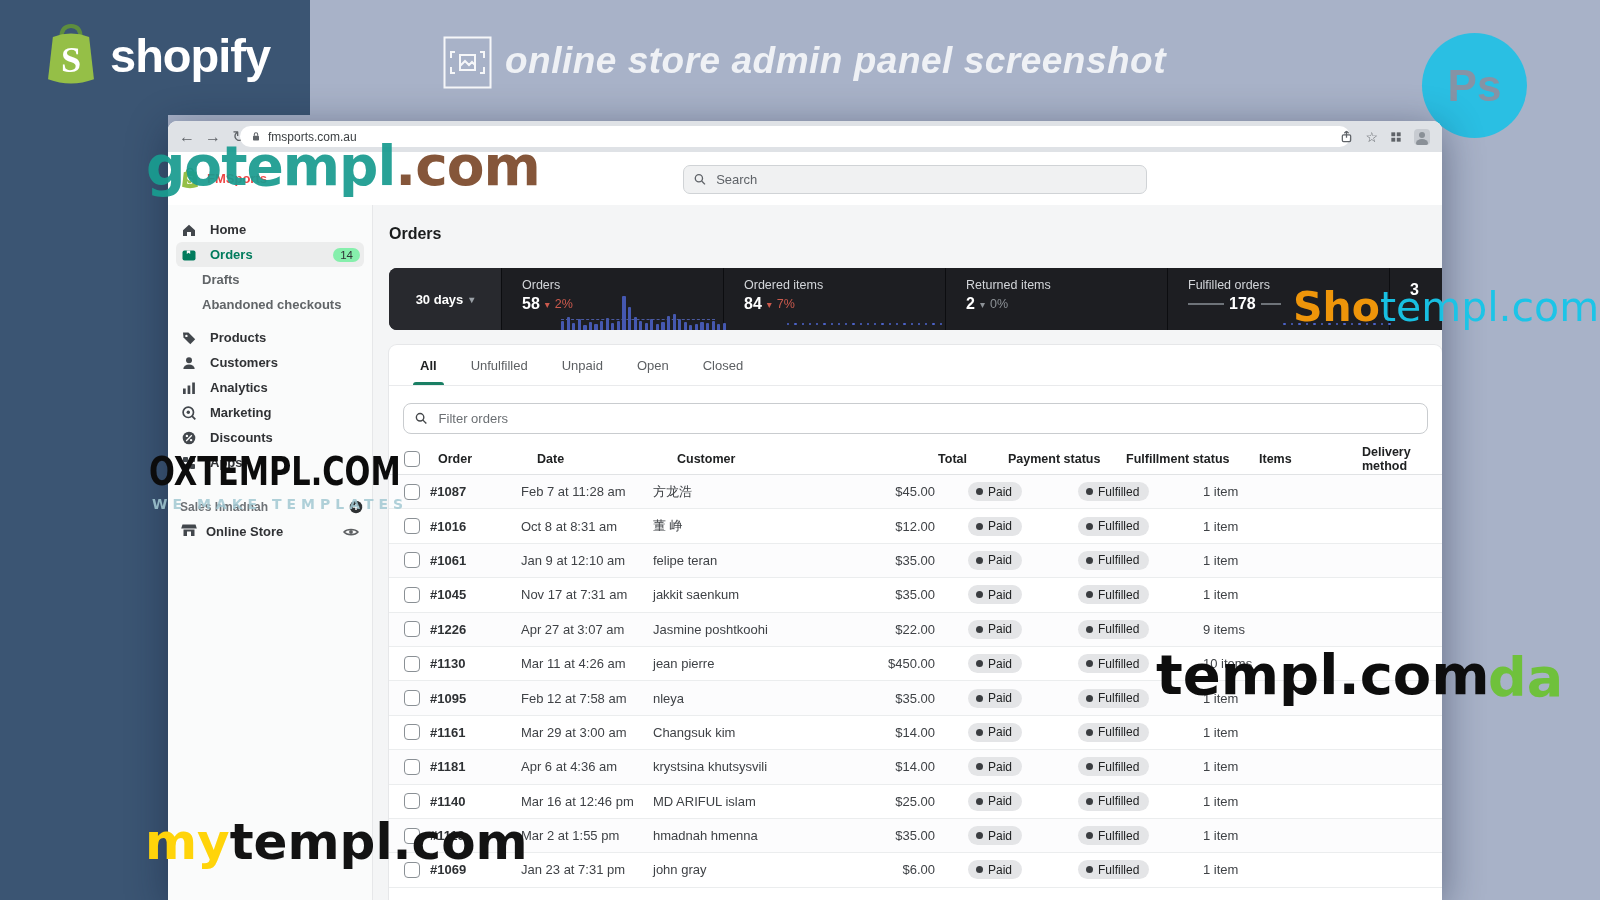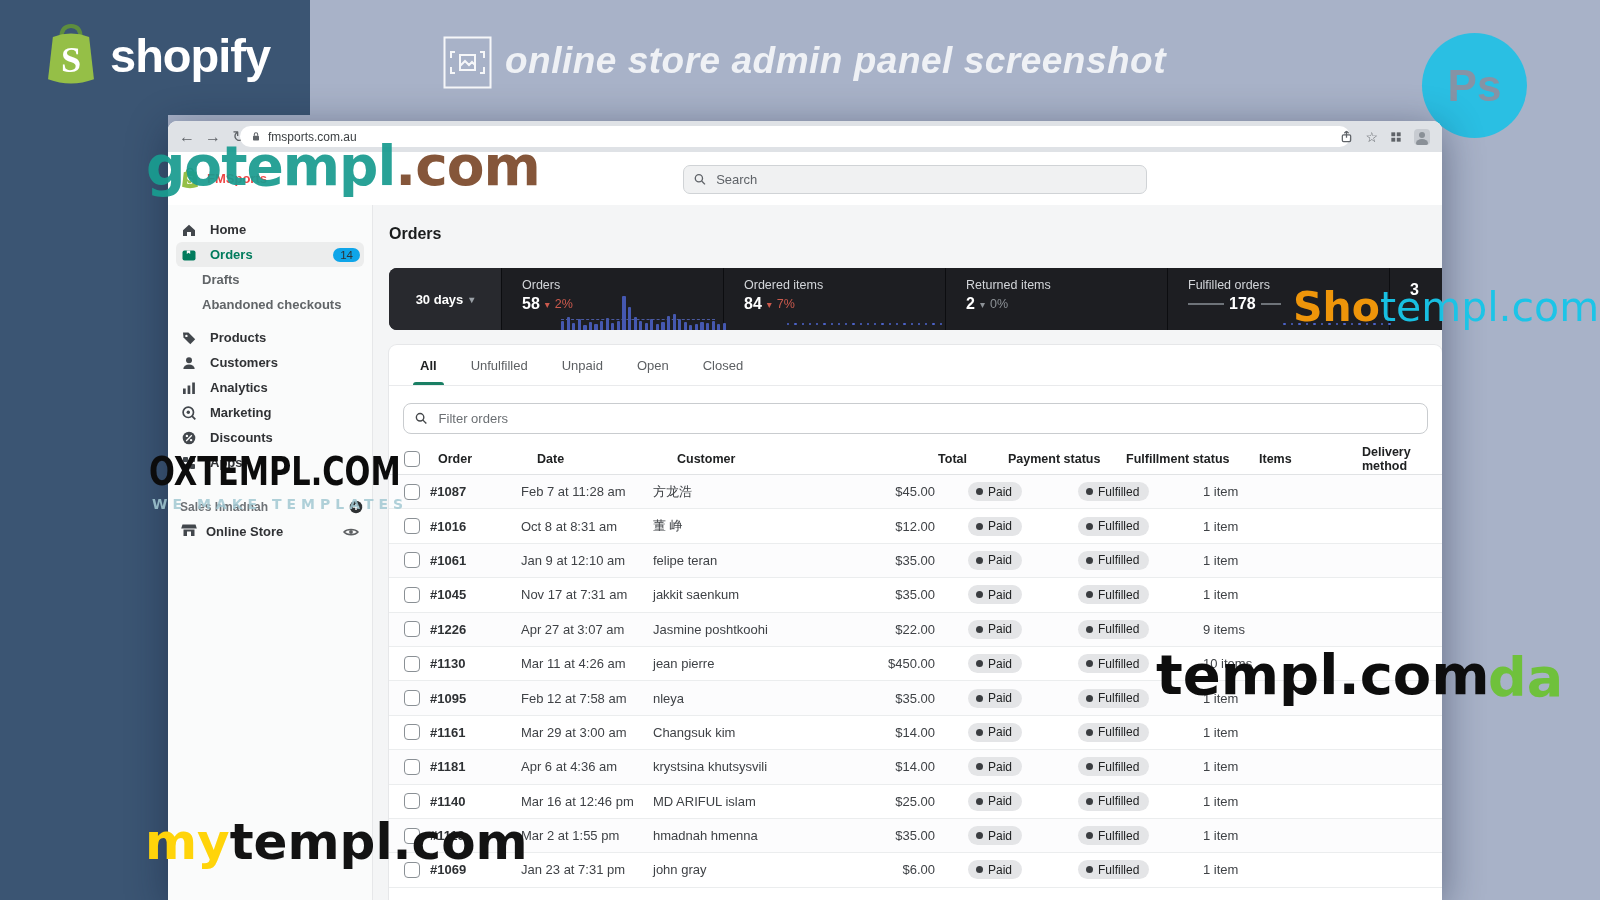--- a/index.html
+++ b/index.html
@@ -52,7 +52,7 @@
   .side-item.sect{margin-top:8px;}
   .side-item.active{background:#eceded;color:#007b5c;}
   .side-item.active .ic{color:#007b5c;}
-  .side-badge{margin-left:auto;background:#0ea5e9;border-radius:9px;font-size:11.5px;font-weight:400;
+  .side-badge{margin-left:auto;background:#86efac;border-radius:9px;font-size:11.5px;font-weight:400;
               color:#303235;padding:1px 7px;}
   .sales-row{margin:22px 8px 0 8px;height:20px;display:flex;align-items:center;}
   .sales-label{font-size:12px;font-weight:700;color:#6d7175;padding-left:4px;}

